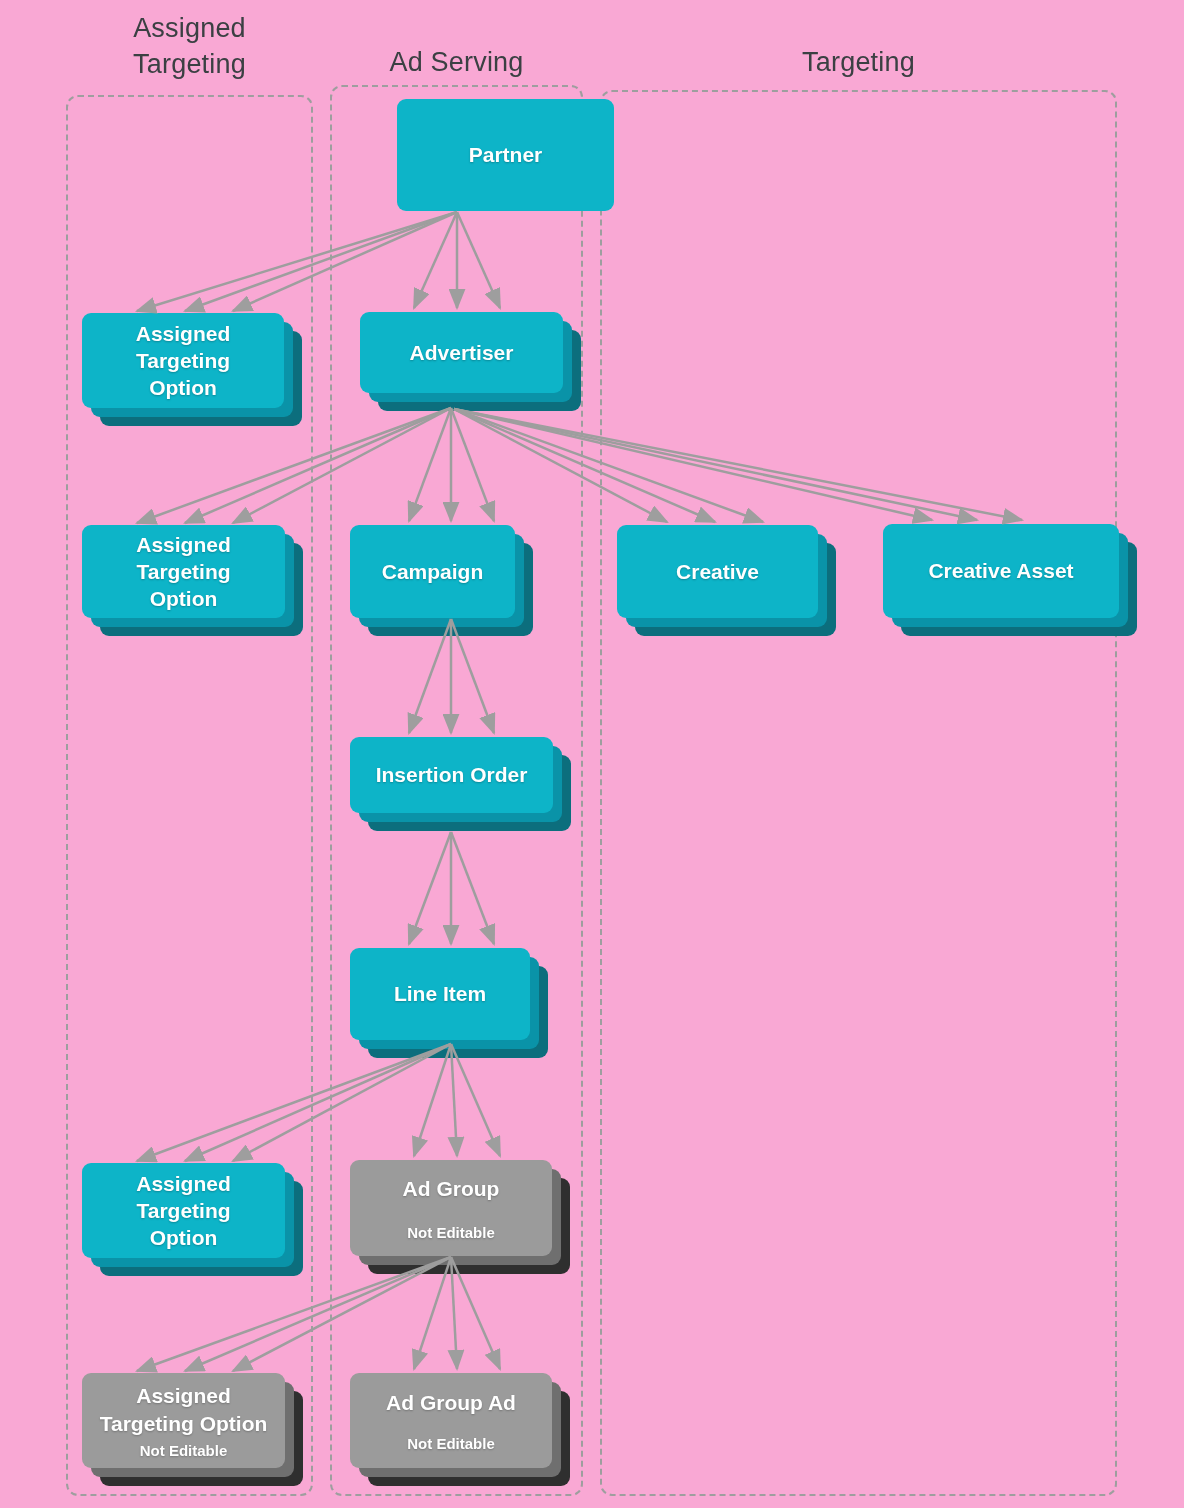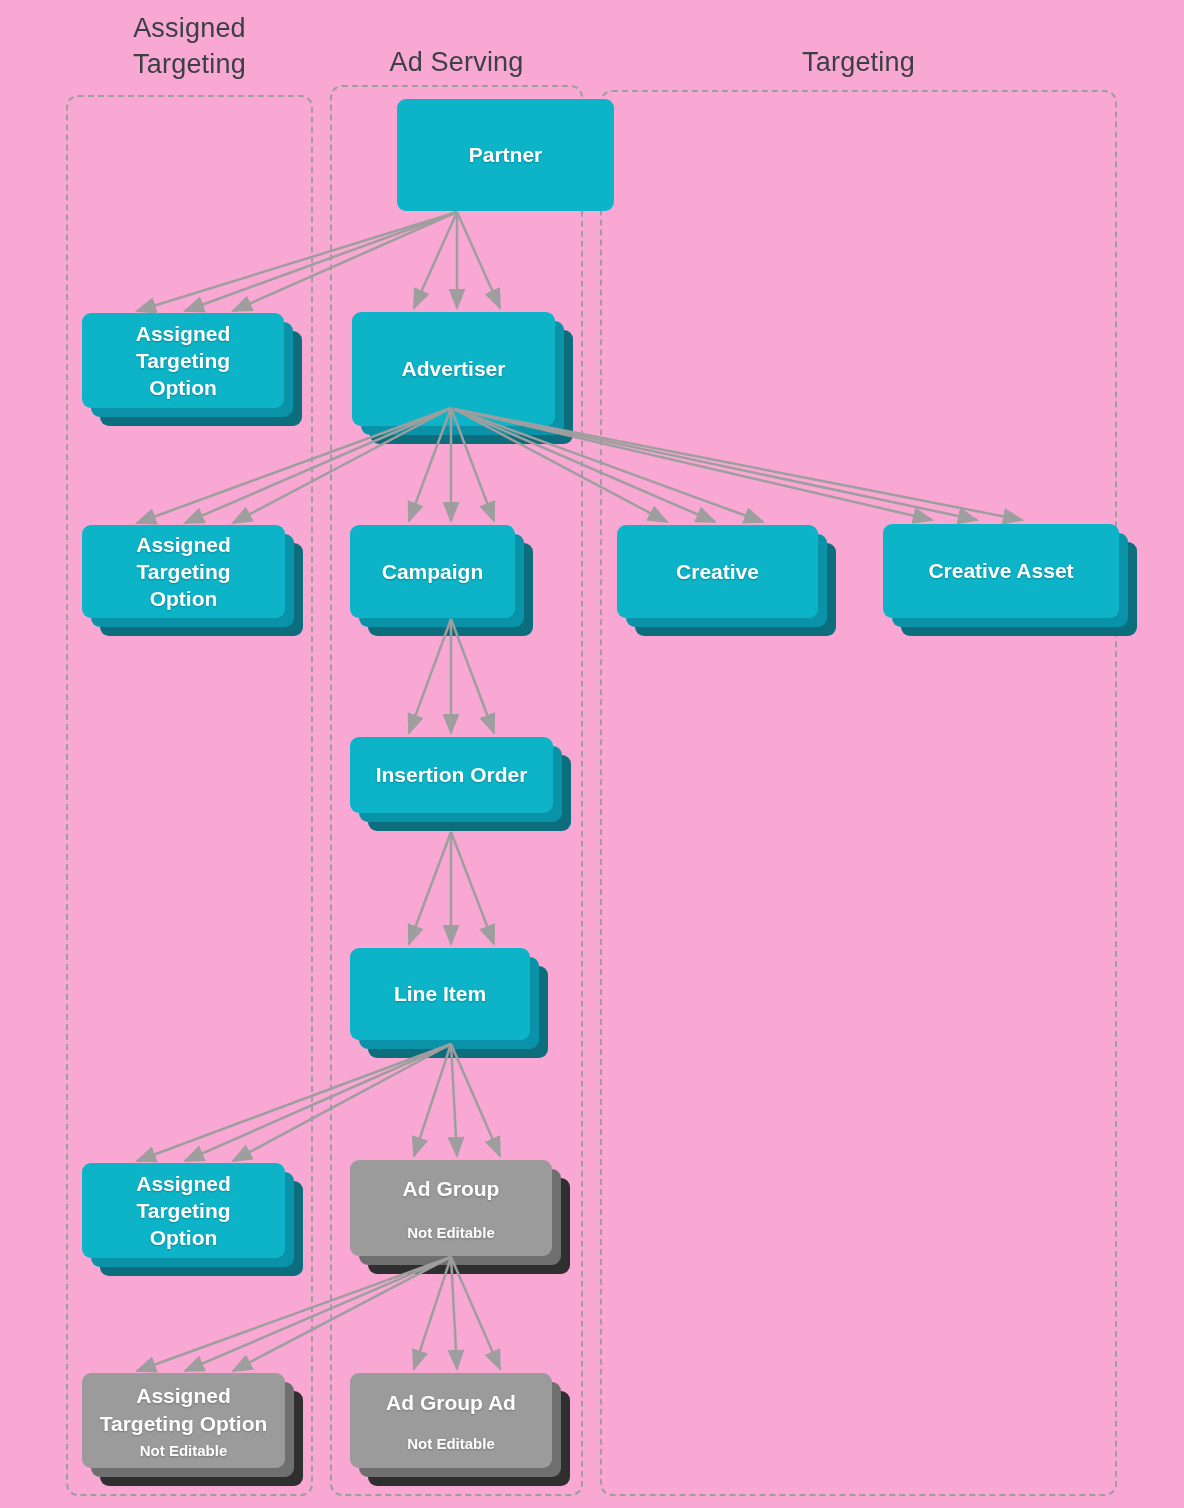--- a/index.html
+++ b/index.html
@@ -57,7 +57,7 @@
 Option</div>
         </div>
       </div>
-      <div class="node cyan" style="left: 352px; top: 312px; width: 203px; height: 114px;">
+      <div class="node cyan" style="left: 360px; top: 312px; width: 203px; height: 81px;">
         <div class="layer back"></div>
         <div class="layer mid"></div>
         <div class="face">

